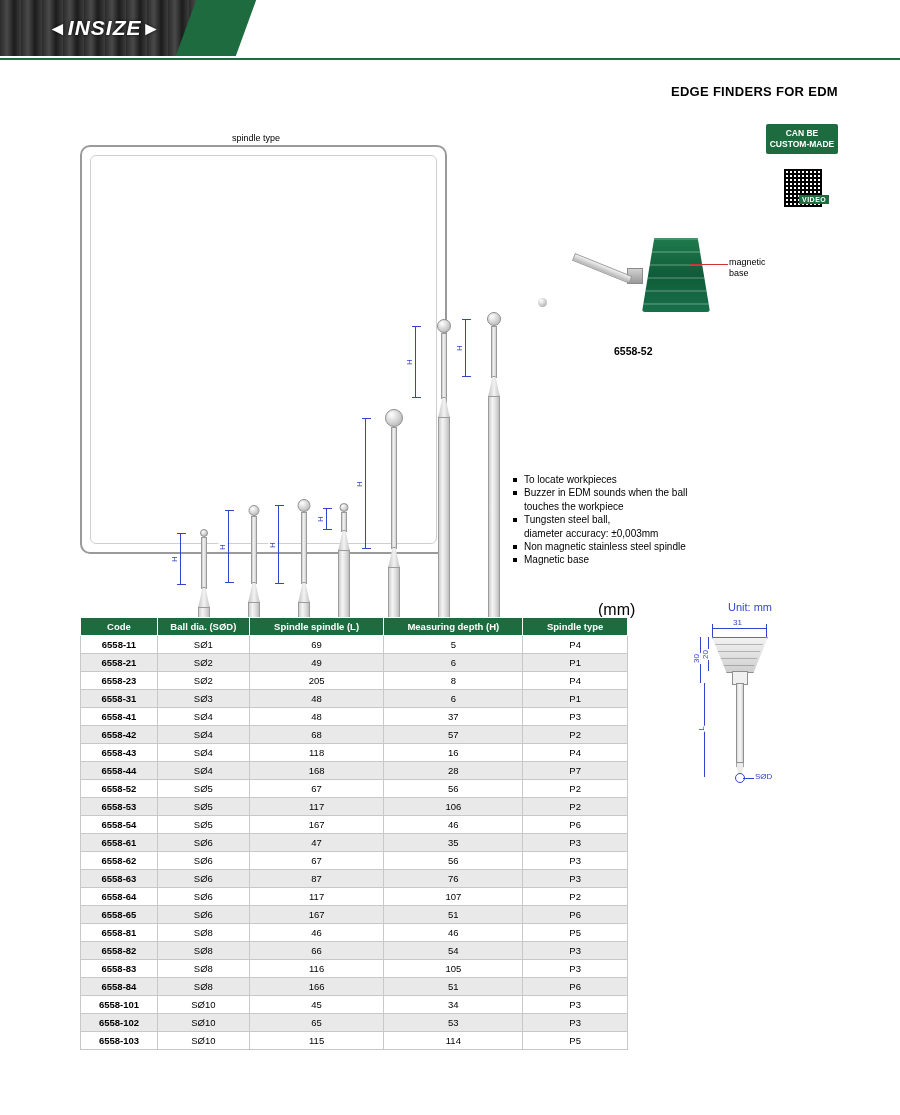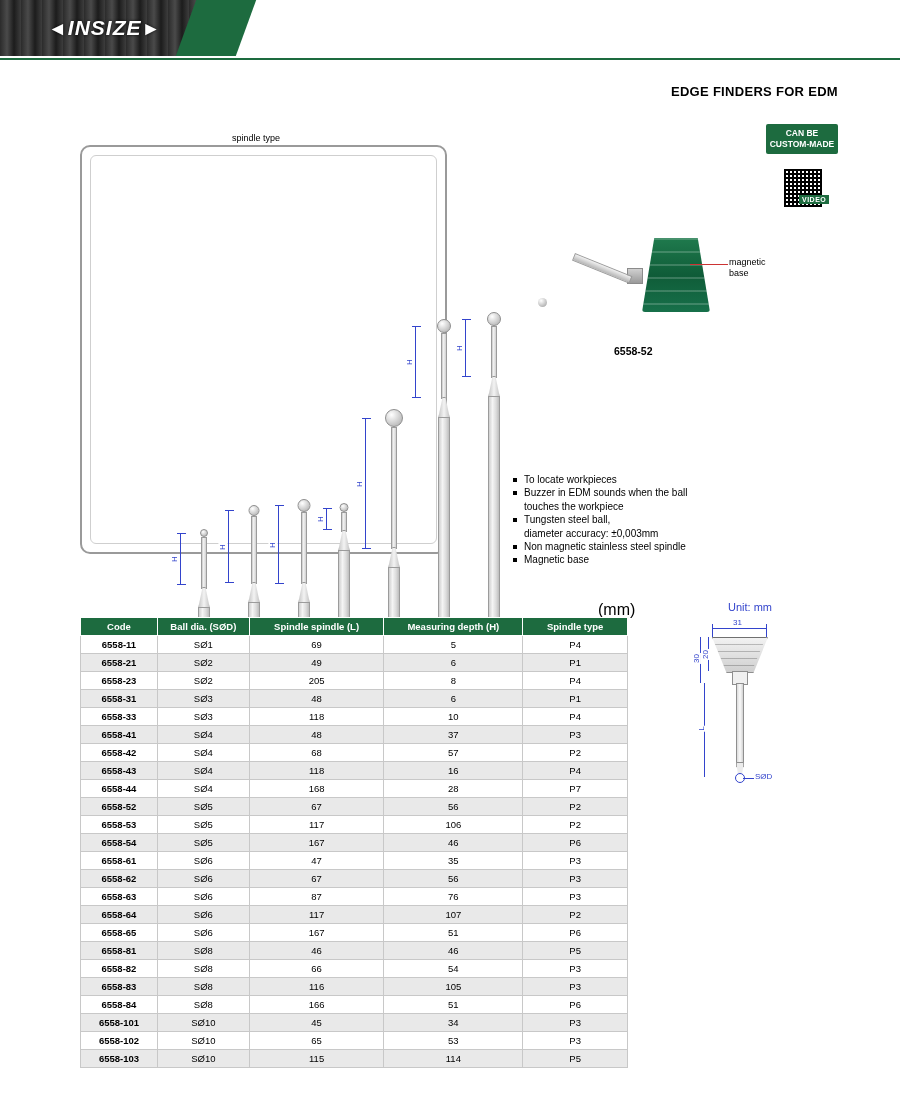--- a/index.html
+++ b/index.html
@@ -575,13 +575,6 @@
         <td>P1</td>
       </tr>
       <tr>
-        <td class="code">6558-33</td>
-        <td>SØ3</td>
-        <td>118</td>
-        <td>10</td>
-        <td>P4</td>
-      </tr>
-      <tr>
         <td class="code">6558-41</td>
         <td>SØ4</td>
         <td>48</td>

